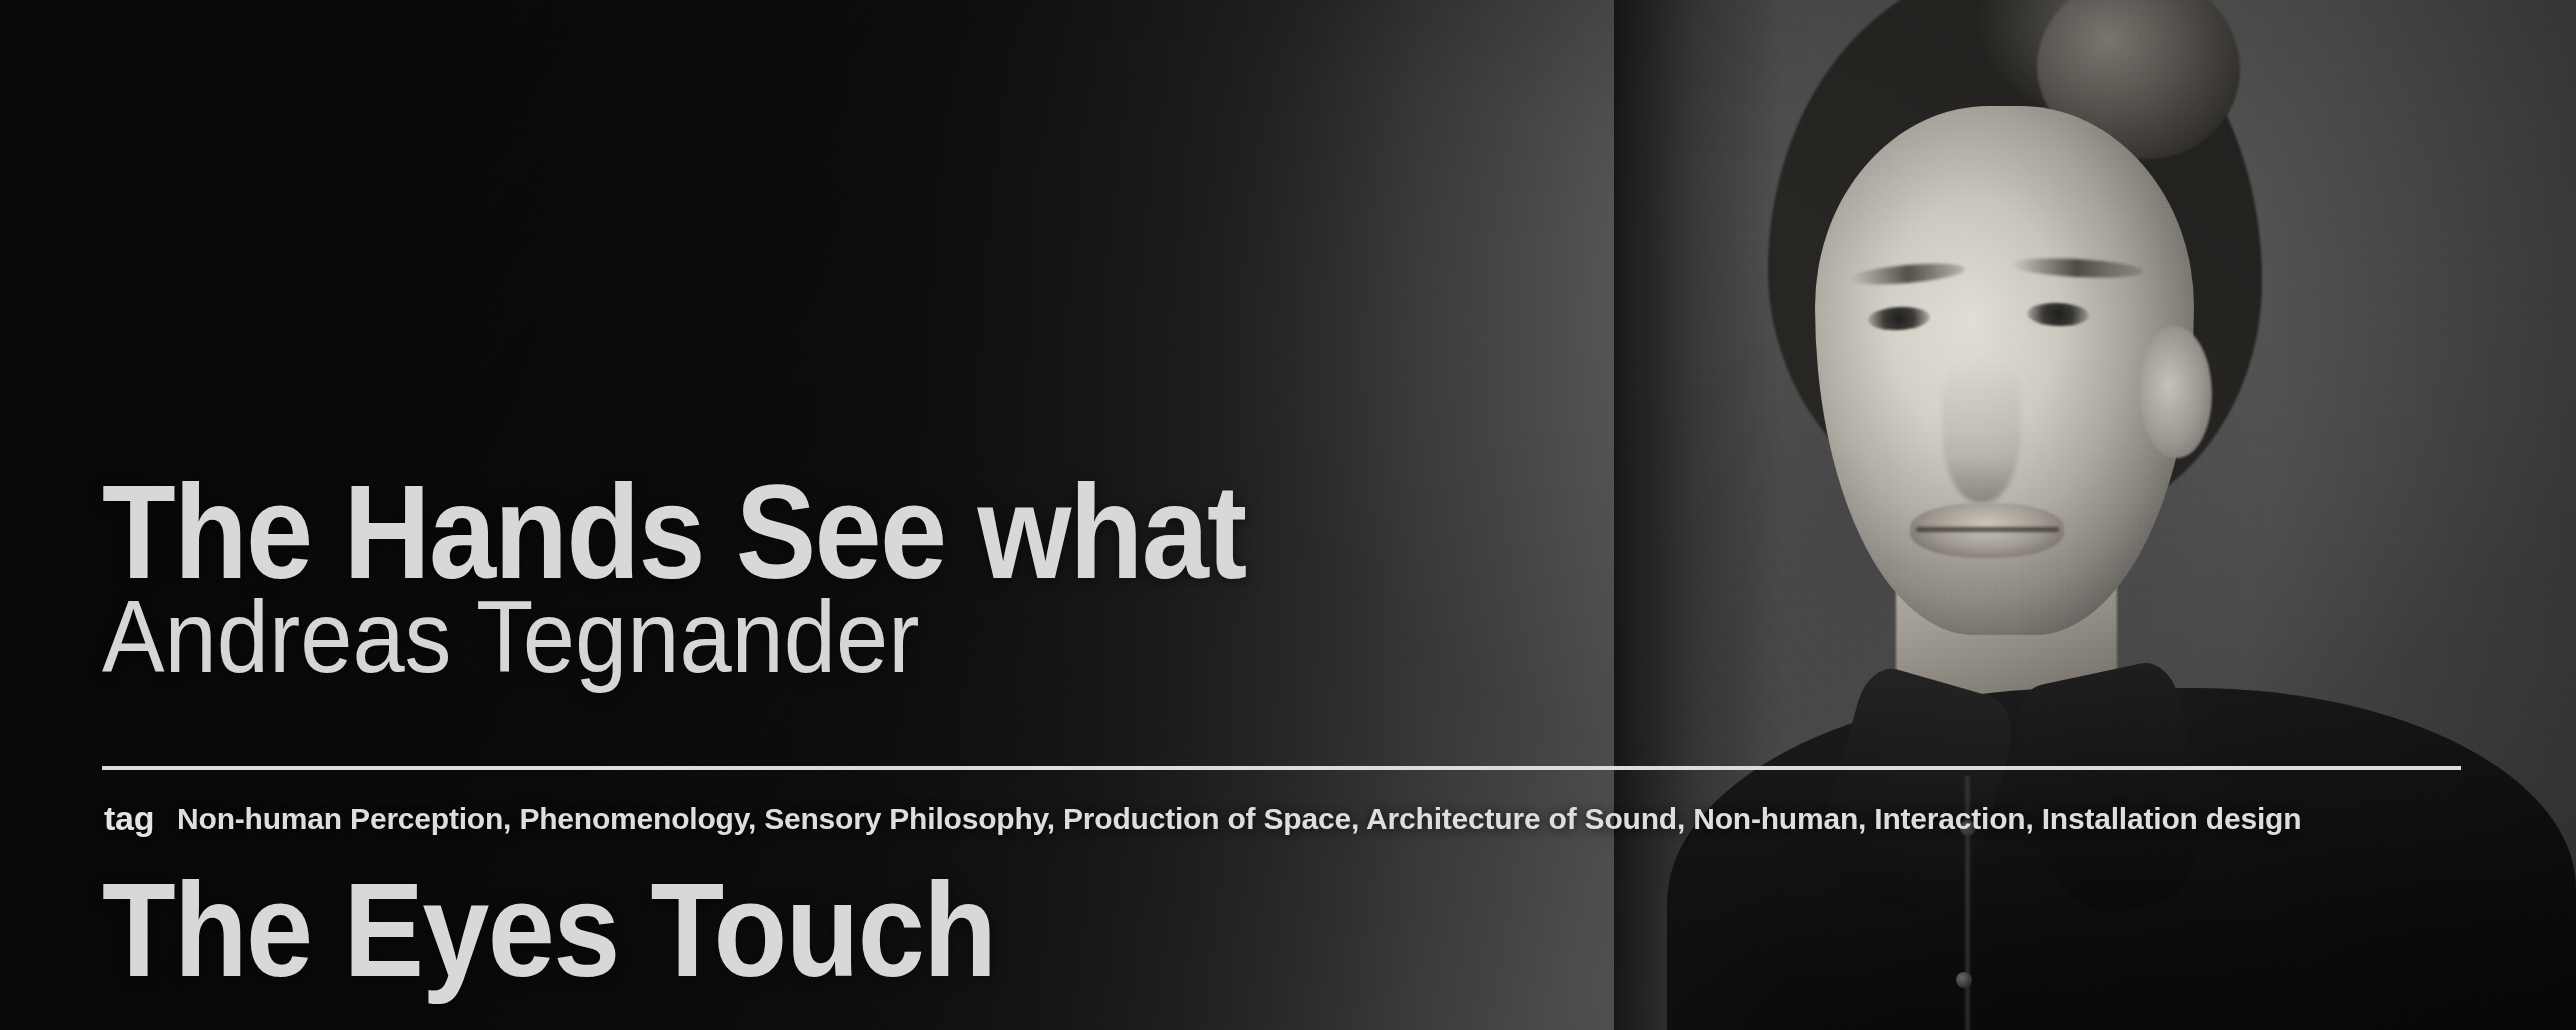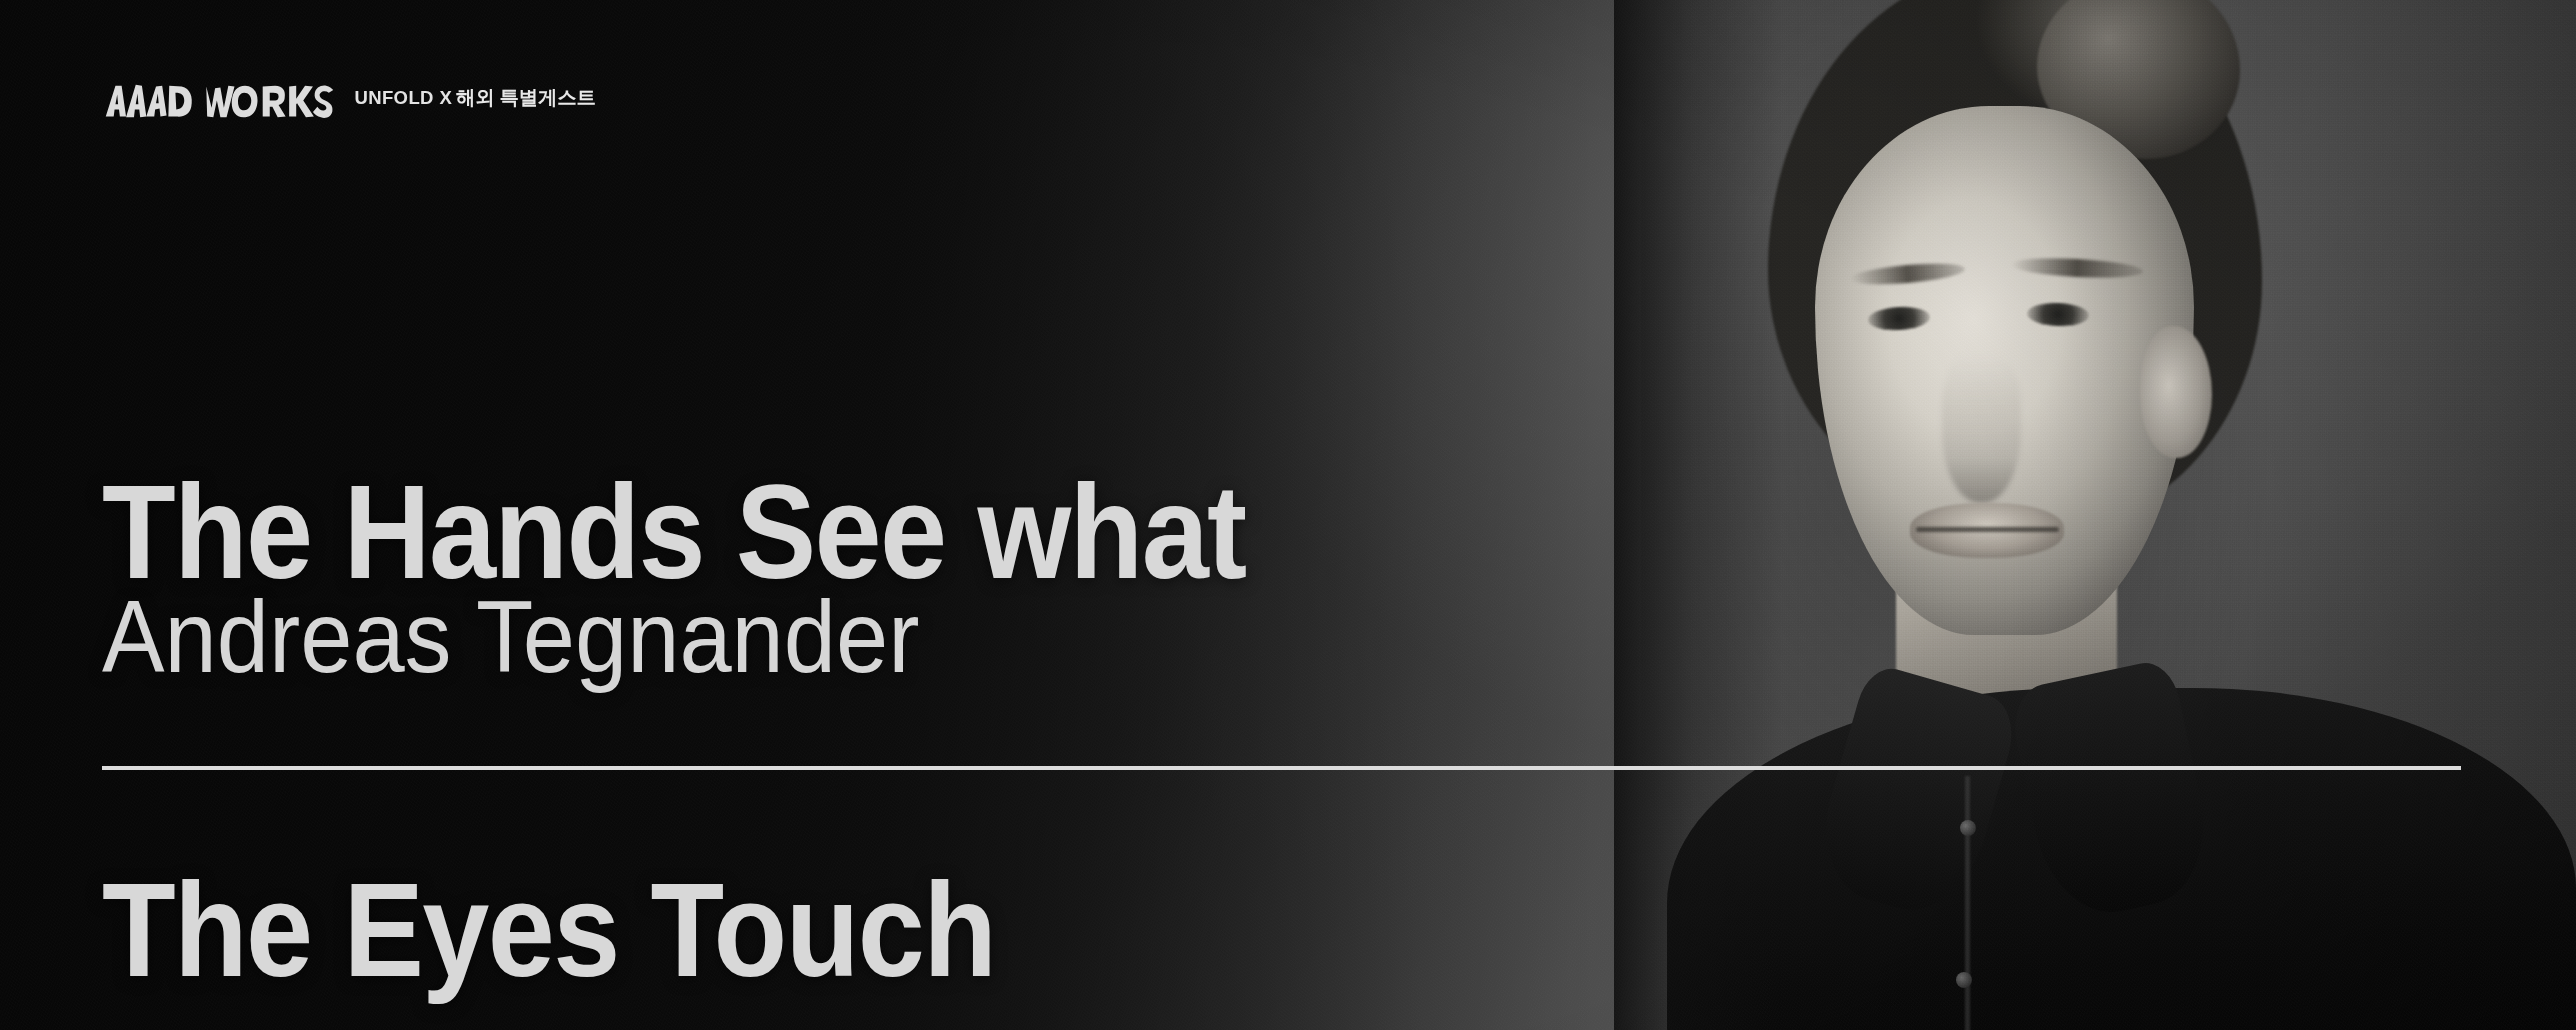--- a/index.html
+++ b/index.html
@@ -321,41 +321,6 @@
 
   <div class="content">
 
-    <div class="logo-row">
-      <span class="logo-mark">
-        <svg viewBox="0 0 262 46" xmlns="http://www.w3.org/2000/svg" aria-hidden="true">
-          <g fill="#dcdcdc">
-
-            <path d="M2 40 L13 5 L20 5 L25 40 L18 40 L17 32 L12 32 L11 40 Z M13 26 L16 26 L15 15 Z"></path>
-
-            <path d="M25 41 L36 4 L43 5 L48 40 L41 41 L40 32 L35 32 L34 41 Z M36 26 L39 26 L38 14 Z"></path>
-
-            <path d="M48 40 L59 6 L66 5 L71 39 L64 40 L63 31 L58 32 L57 40 Z M59 25 L62 25 L61 14 Z"></path>
-
-            <path d="M74 5 L88 6 C98 8 101 18 99 29 C97 38 90 41 82 40 L73 40 Z M81 13 L82 32 C89 32 91 26 91 22 C91 16 88 13 81 13 Z"></path>
-
-            <path d="M116 6 L122 30 L126 8 L132 7 L136 30 L141 5 L148 6 L139 41 L132 41 L128 22 L124 41 L117 40 Z"></path>
-
-            <path d="M160 5 C170 5 175 14 174 24 C173 35 167 41 158 41 C149 41 144 33 145 22 C146 11 151 5 160 5 Z M159 13 C154 13 152 18 152 23 C152 29 154 33 159 33 C164 33 167 28 167 22 C167 17 164 13 159 13 Z"></path>
-
-            <path d="M180 6 L194 5 C203 5 206 11 205 18 C205 23 202 26 198 27 L206 40 L197 41 L191 29 L188 29 L188 40 L180 40 Z M188 13 L188 22 L193 22 C197 22 198 20 198 17 C198 14 196 13 192 13 Z"></path>
-
-            <path d="M210 6 L218 5 L218 20 L228 5 L237 6 L226 22 L238 40 L229 41 L219 25 L218 26 L218 40 L210 40 Z"></path>
-
-            <path d="M255 13 C252 11 248 11 246 13 C243 15 245 19 249 21 C256 24 260 27 259 34 C258 40 252 43 246 41 C242 40 239 38 237 35 L242 29 C244 32 247 34 250 33 C253 32 253 29 250 27 C243 24 238 21 239 14 C240 7 246 4 252 5 C256 6 258 8 260 10 Z"></path>
-
-            <path d="M0 0 L0 0 Z"></path>
-          </g>
-          <g fill="#dcdcdc">
-            
-          </g>
-        </svg>
-      </span>
-      <span class="logo-side">
-        <span class="logo-side-line1">UNFOLD X</span>
-        <span class="logo-side-line2">해외 특별게스트</span>
-      </span>
-    </div>
 
     <h1 class="headline">
       <span class="hl-line">The Hands See what</span>

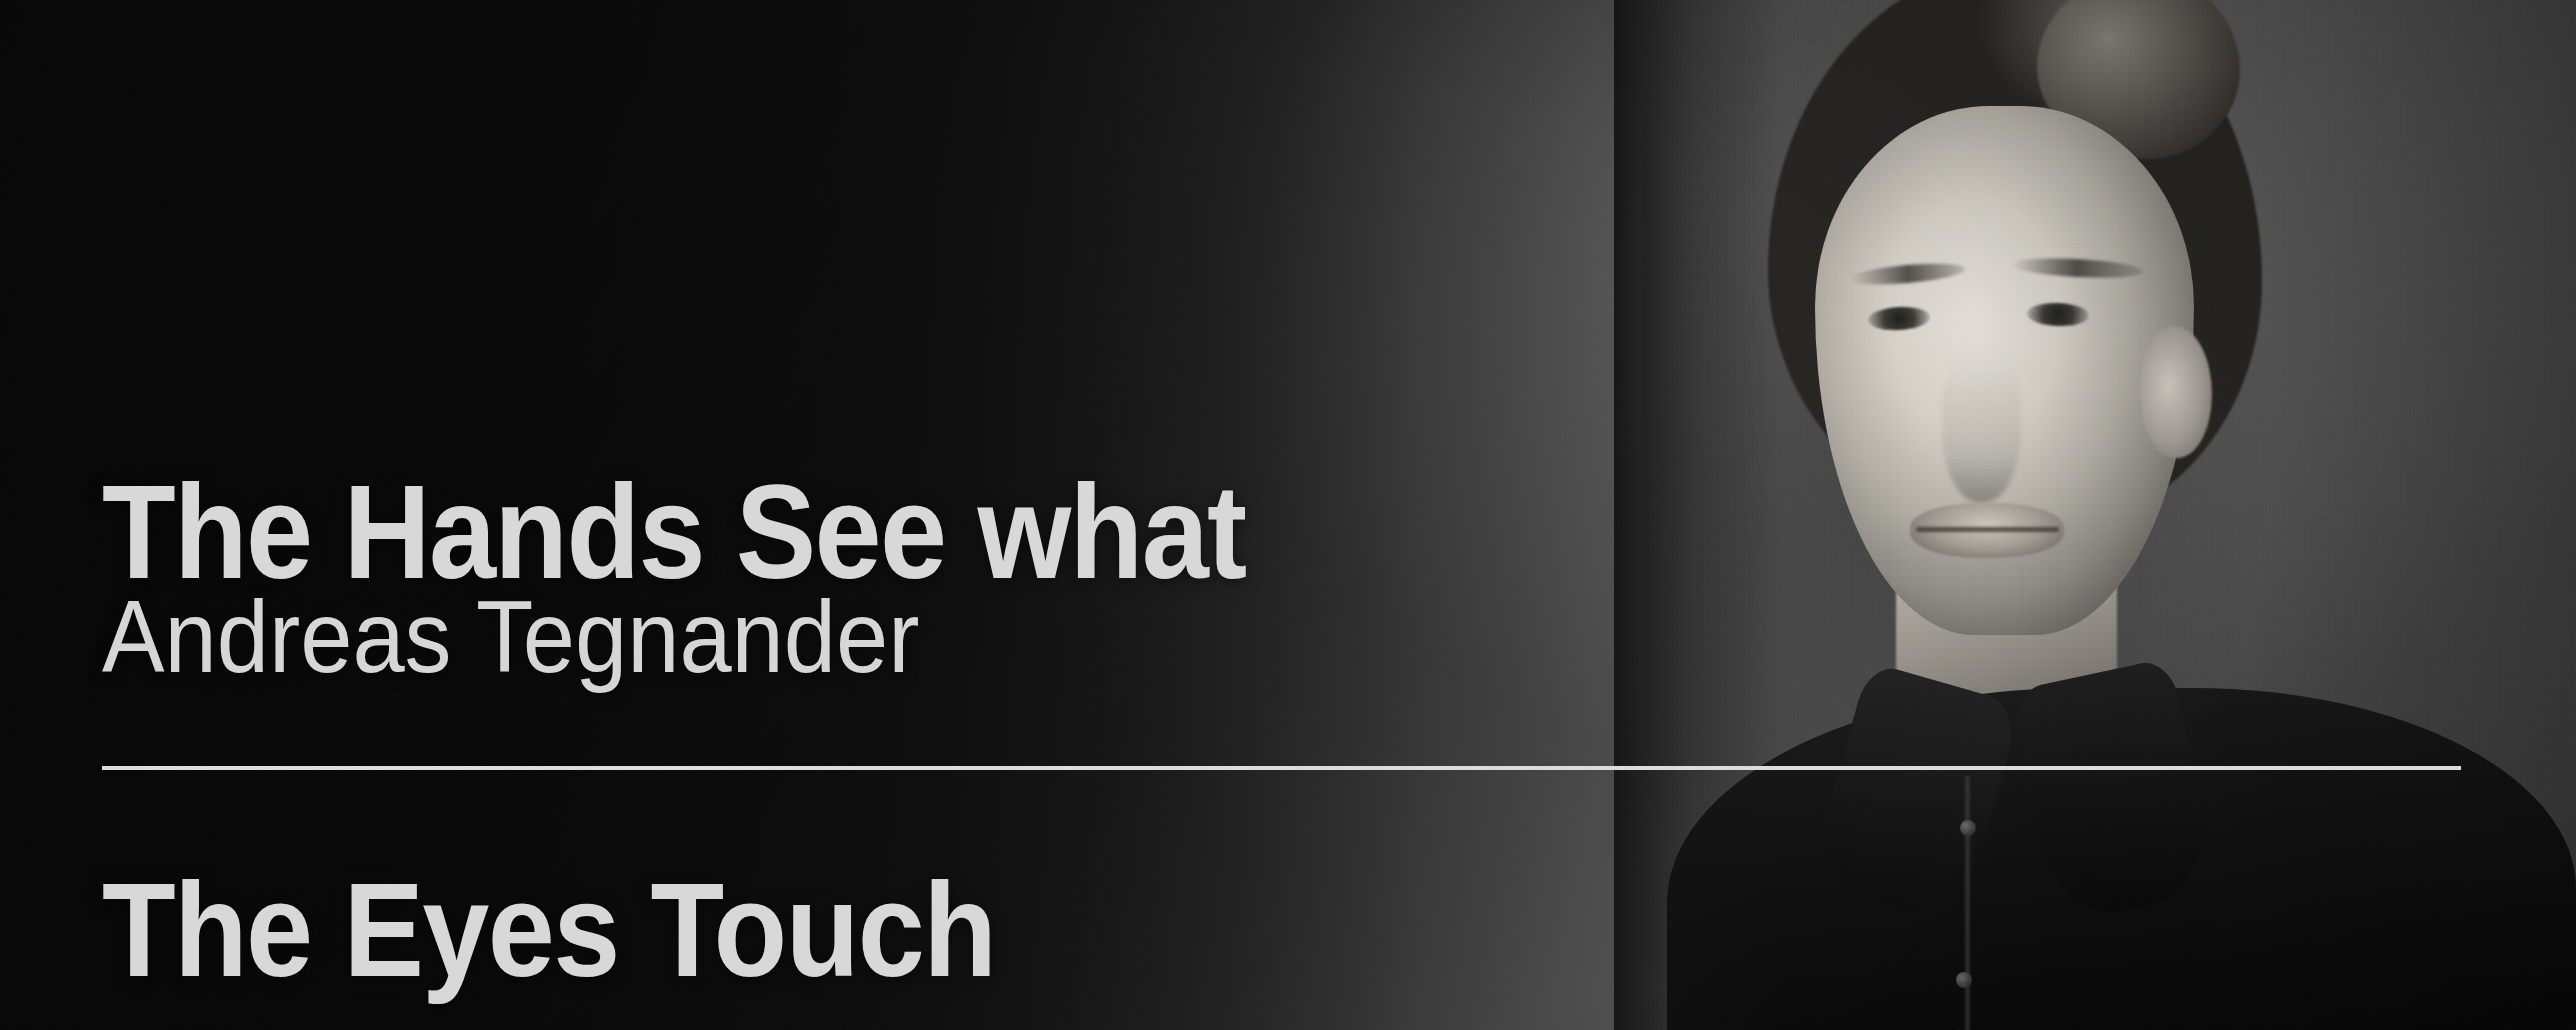--- a/index.html
+++ b/index.html
@@ -331,6 +331,10 @@
 
     <div class="divider"></div>
 
+    <div class="tag-block">
+      <span class="tag-label">tag</span>
+      <span class="tag-values">Non-human Perception, Phenomenology, Sensory Philosophy, Production of Space, Architecture of Sound, Non-human, Interaction, Installation design</span>
+    </div>
 
   </div>
 </div>

